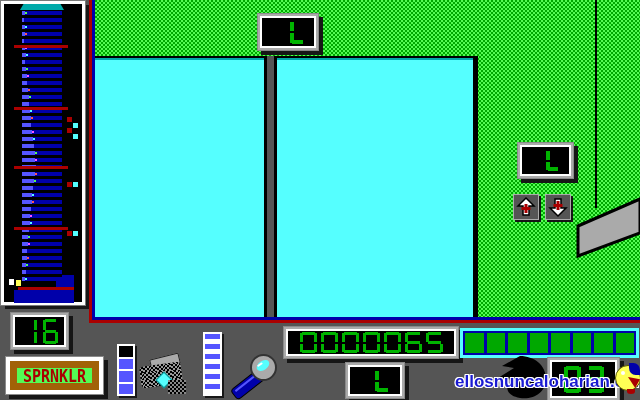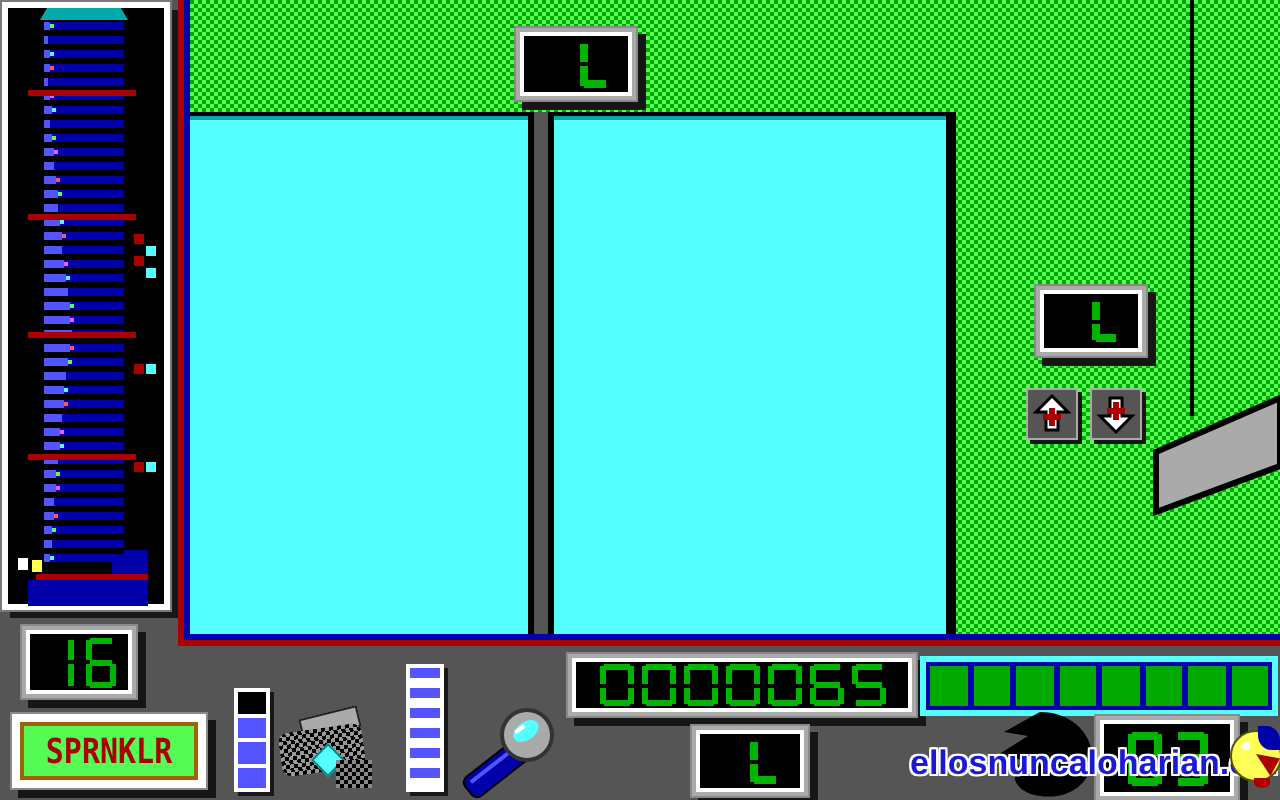--- a/index.html
+++ b/index.html
@@ -294,7 +294,7 @@
 </div>
 
 <div class="abs" style="left:5px;top:356px;width:97px;height:37px;background:#ffffff;border:1px solid #8a8a8a;box-shadow:4px 4px 0 #161616;">
-  <div class="abs" style="inset:4px;background:#54fc54;border:2px solid #a16207;display:flex;align-items:center;justify-content:center;">
+  <div class="abs" style="inset:4px;background:#54fc54;border:7px solid #a16207;display:flex;align-items:center;justify-content:center;">
     <span style="color:#aa0000;font-weight:bold;font-size:15px;letter-spacing:0px;transform:scaleY(1.15);">SPRNKLR</span>
   </div>
 </div>

